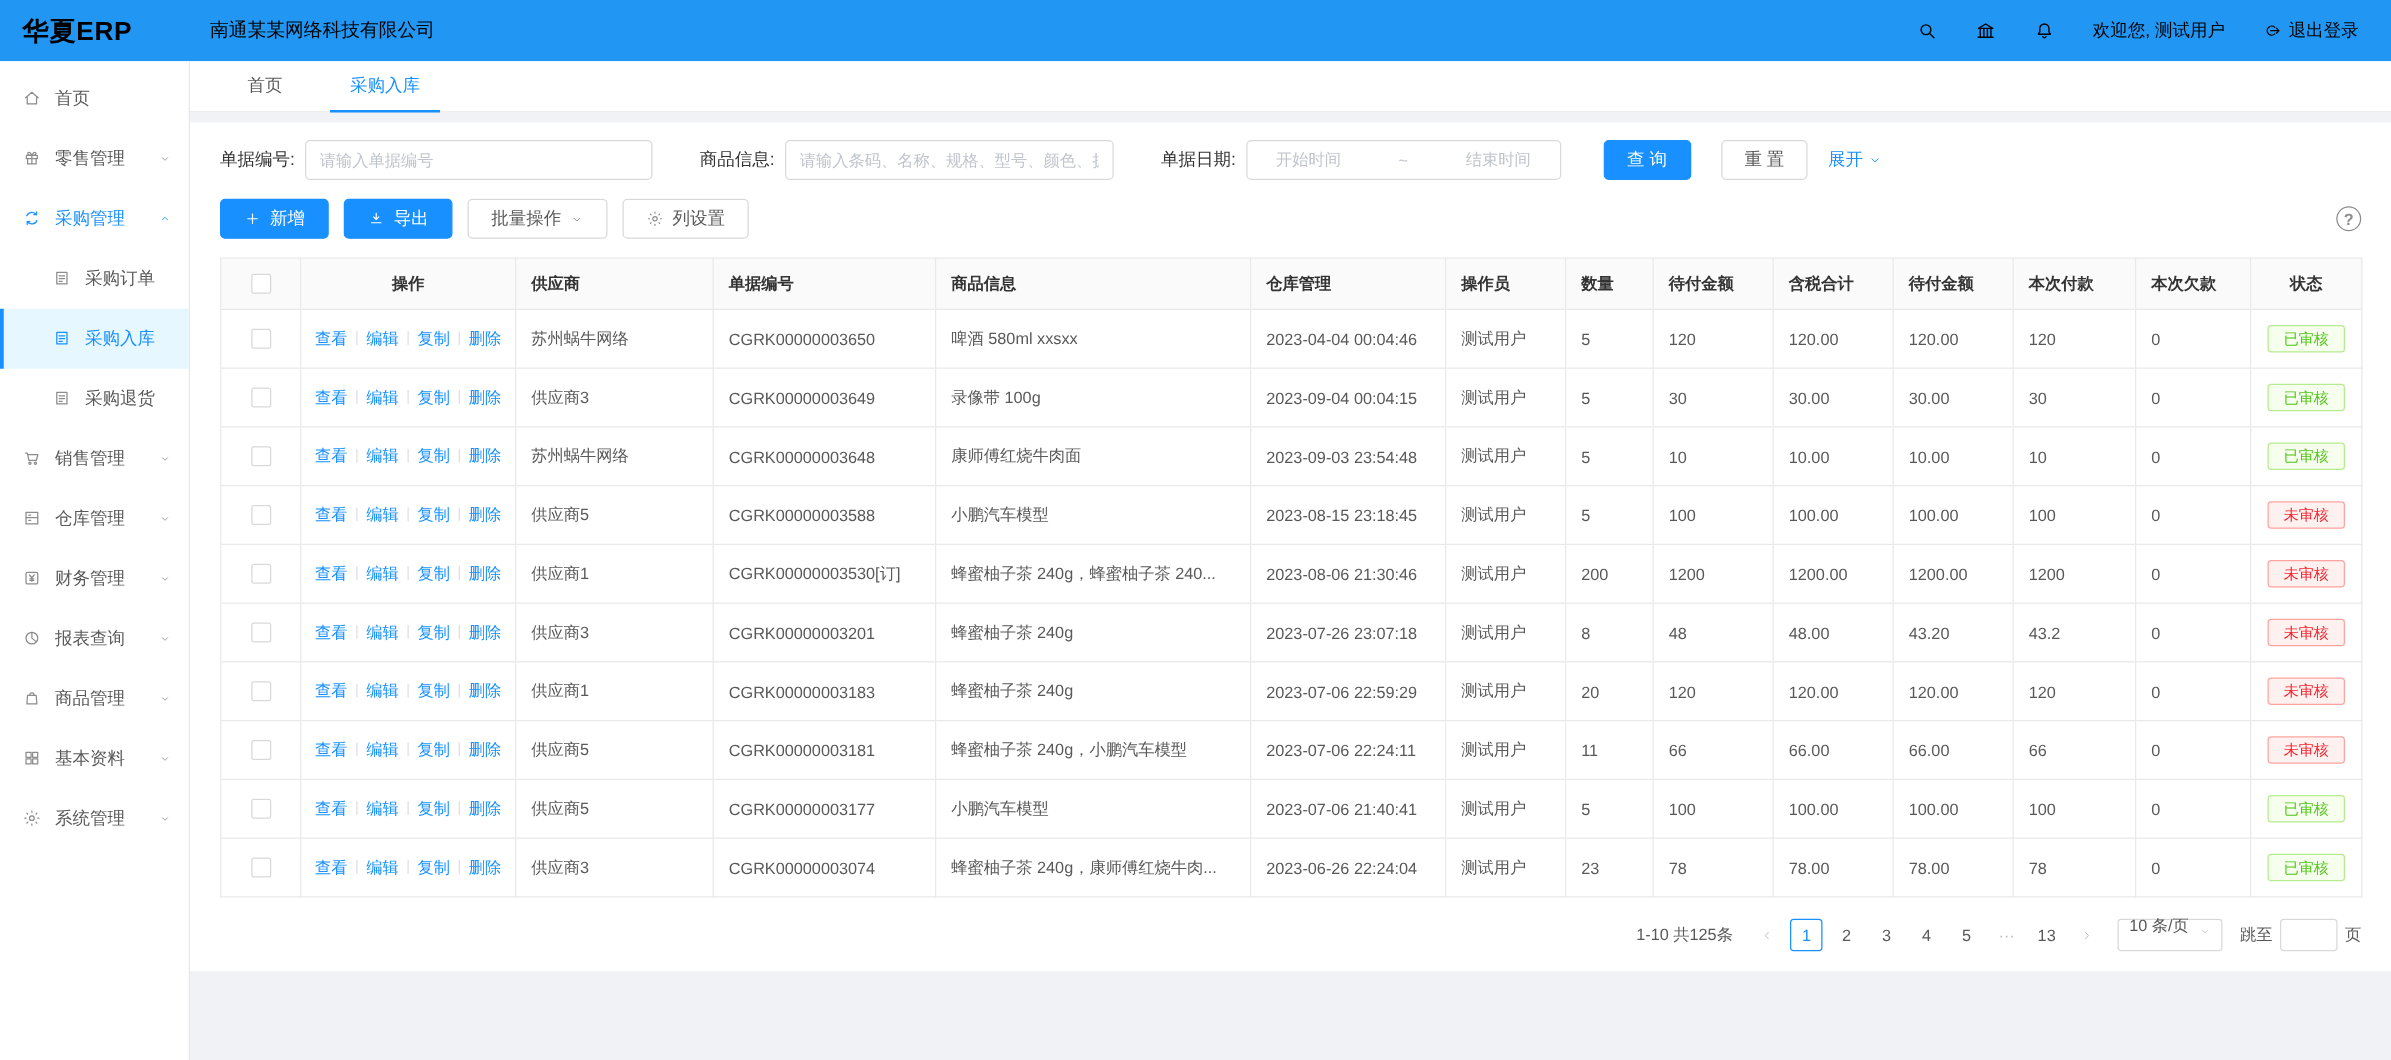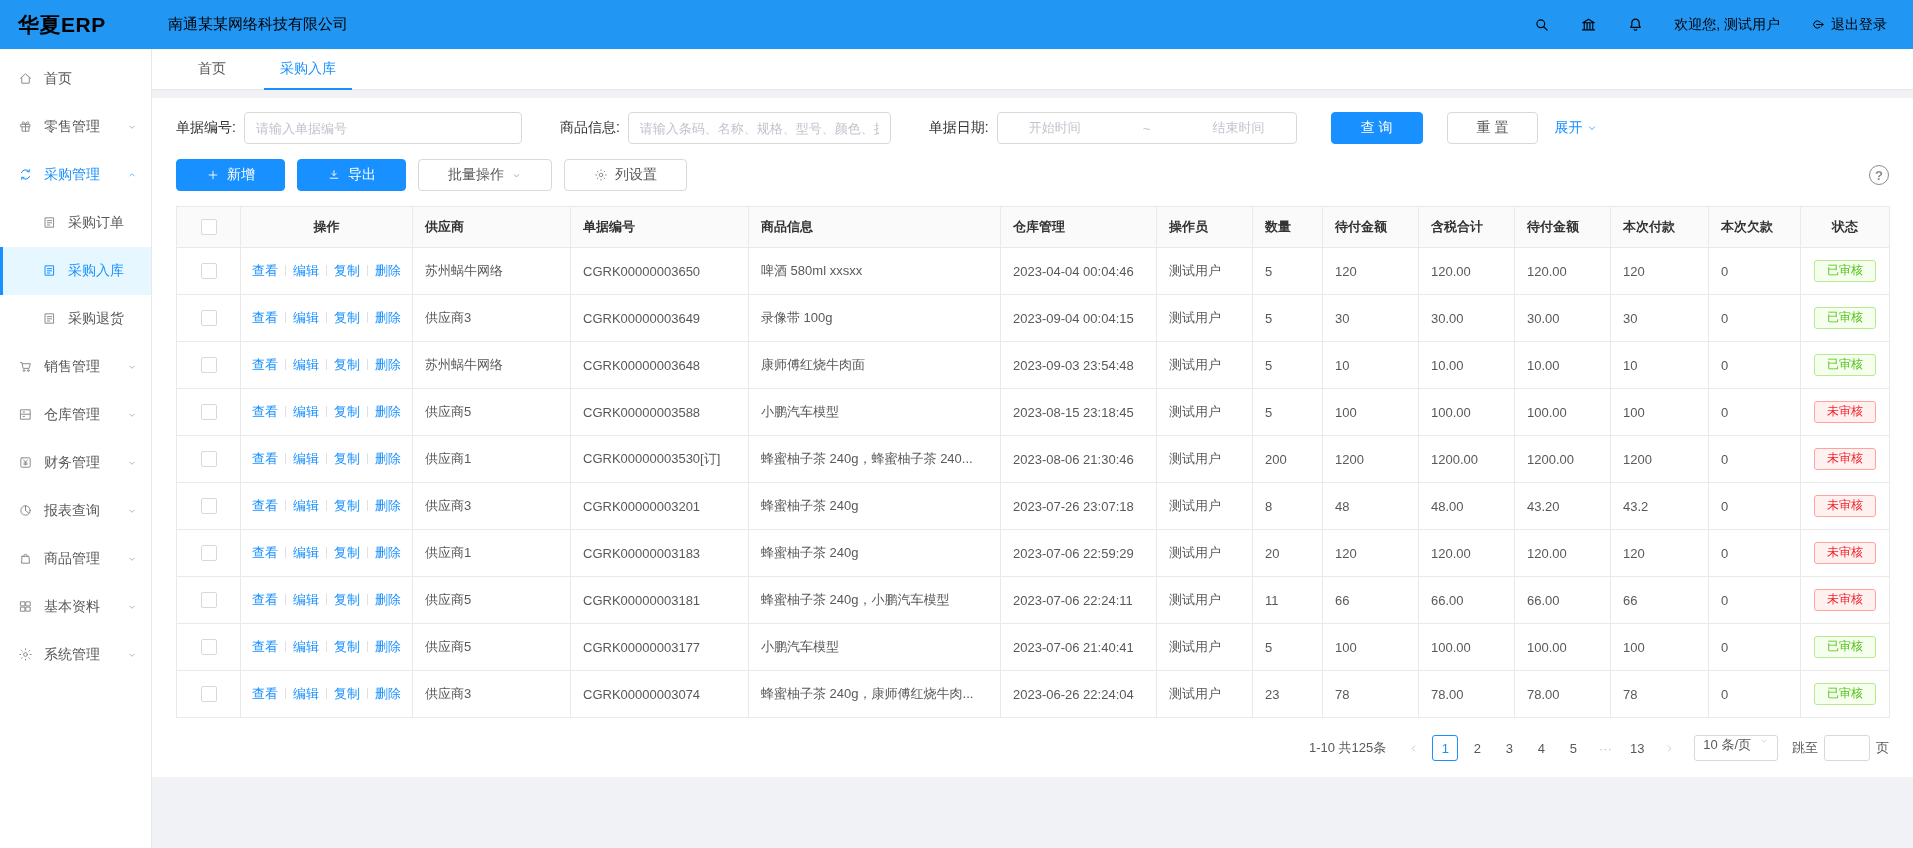--- a/index.html
+++ b/index.html
@@ -55,7 +55,7 @@
   .f-input::placeholder{color:#c0c4cc;}
   .w-doc{width:278px;}
   .w-prod{width:263px;}
-  .date-range{width:300px;height:32px;border:1px solid #d9d9d9;border-radius:4px;display:flex;align-items:center;justify-content:space-around;color:#c0c4cc;font-size:13px;cursor:text;}
+  .date-range{width:252px;height:32px;border:1px solid #d9d9d9;border-radius:4px;display:flex;align-items:center;justify-content:space-around;color:#c0c4cc;font-size:13px;cursor:text;}
   .btn{height:32px;border-radius:4px;font-size:14px;padding:0 29px;border:1px solid #d9d9d9;background:#fff;color:#595959;display:inline-flex;align-items:center;gap:7px;cursor:pointer;font-family:inherit;white-space:nowrap;}
   .btn.primary{background:var(--primary);border-color:var(--primary);color:#fff;}
   .btn .b-icon{display:inline-flex;}

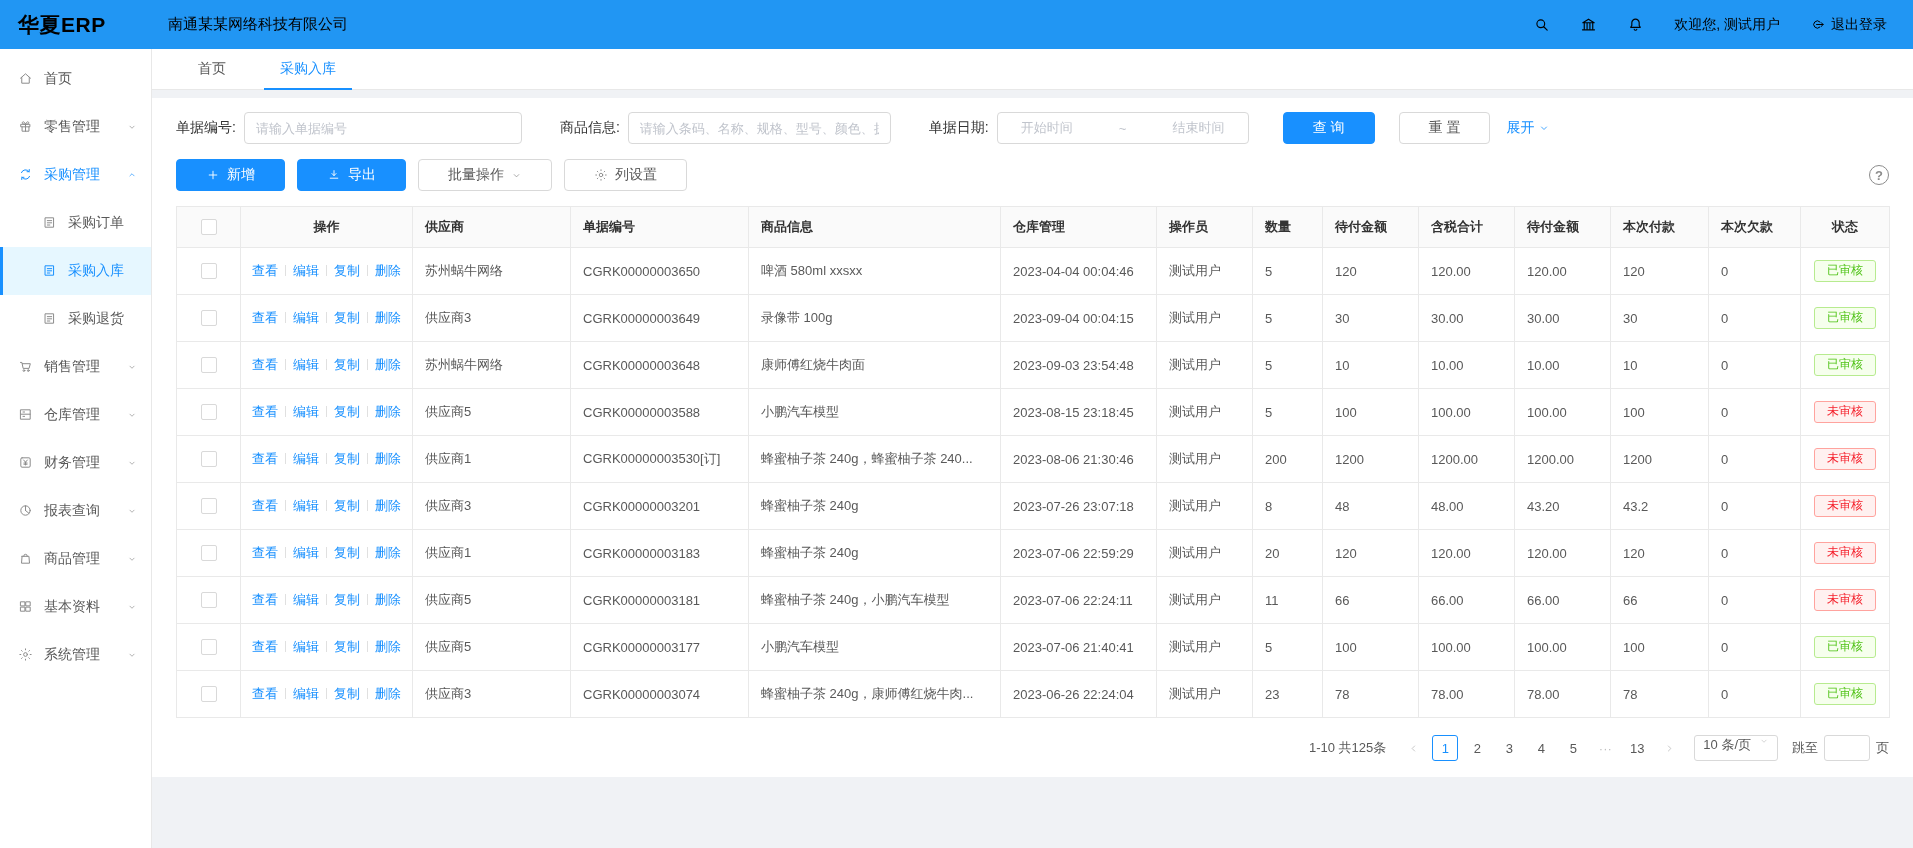--- a/index.html
+++ b/index.html
@@ -56,7 +56,7 @@
   .w-doc{width:278px;}
   .w-prod{width:263px;}
   .date-range{width:252px;height:32px;border:1px solid #d9d9d9;border-radius:4px;display:flex;align-items:center;justify-content:space-around;color:#c0c4cc;font-size:13px;cursor:text;}
-  .btn{height:32px;border-radius:4px;font-size:14px;padding:0 29px;border:1px solid #d9d9d9;background:#fff;color:#595959;display:inline-flex;align-items:center;gap:7px;cursor:pointer;font-family:inherit;white-space:nowrap;}
+  .btn{height:32px;border-radius:4px;font-size:14px;padding:0 18px;border:1px solid #d9d9d9;background:#fff;color:#595959;display:inline-flex;align-items:center;gap:7px;cursor:pointer;font-family:inherit;white-space:nowrap;}
   .btn.primary{background:var(--primary);border-color:var(--primary);color:#fff;}
   .btn .b-icon{display:inline-flex;}
   .btn .b-icon svg{width:14px;height:14px;}

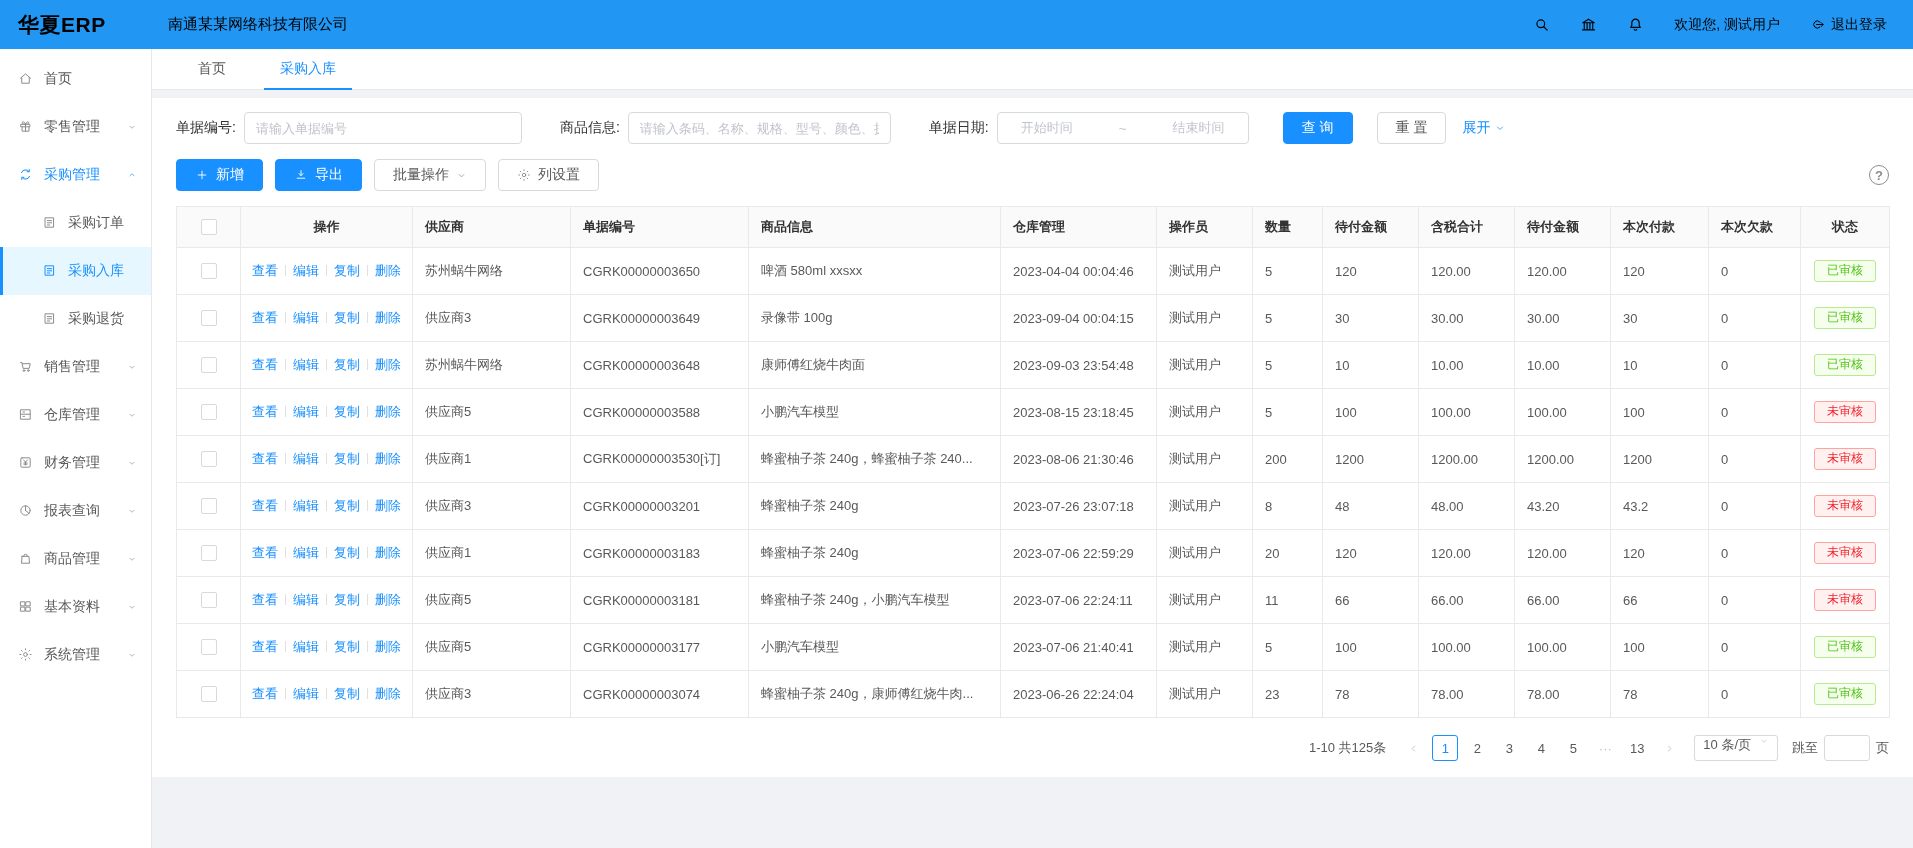--- a/index.html
+++ b/index.html
@@ -84,7 +84,7 @@
   .c-actions{text-align:center;padding:0 4px;}
   .c-actions a{color:var(--primary);cursor:pointer;text-decoration:none;font-size:13px;}
   .sep{display:inline-block;width:1px;height:11px;background:#e0e0e0;margin:0 7px;vertical-align:-1px;}
-  .badge{display:inline-block;padding:1px 12px;font-size:12px;line-height:18px;border-radius:3px;font-family:Liberation Mono, monospace;}
+  .badge{display:inline-block;padding:1px 12px;font-size:12px;line-height:18px;border-radius:3px;}
   .badge.approved{color:var(--approved-text);background:var(--approved-bg);border:1px solid var(--approved-border);}
   .badge.unapproved{color:var(--unapproved-text);background:var(--unapproved-bg);border:1px solid var(--unapproved-border);}
 

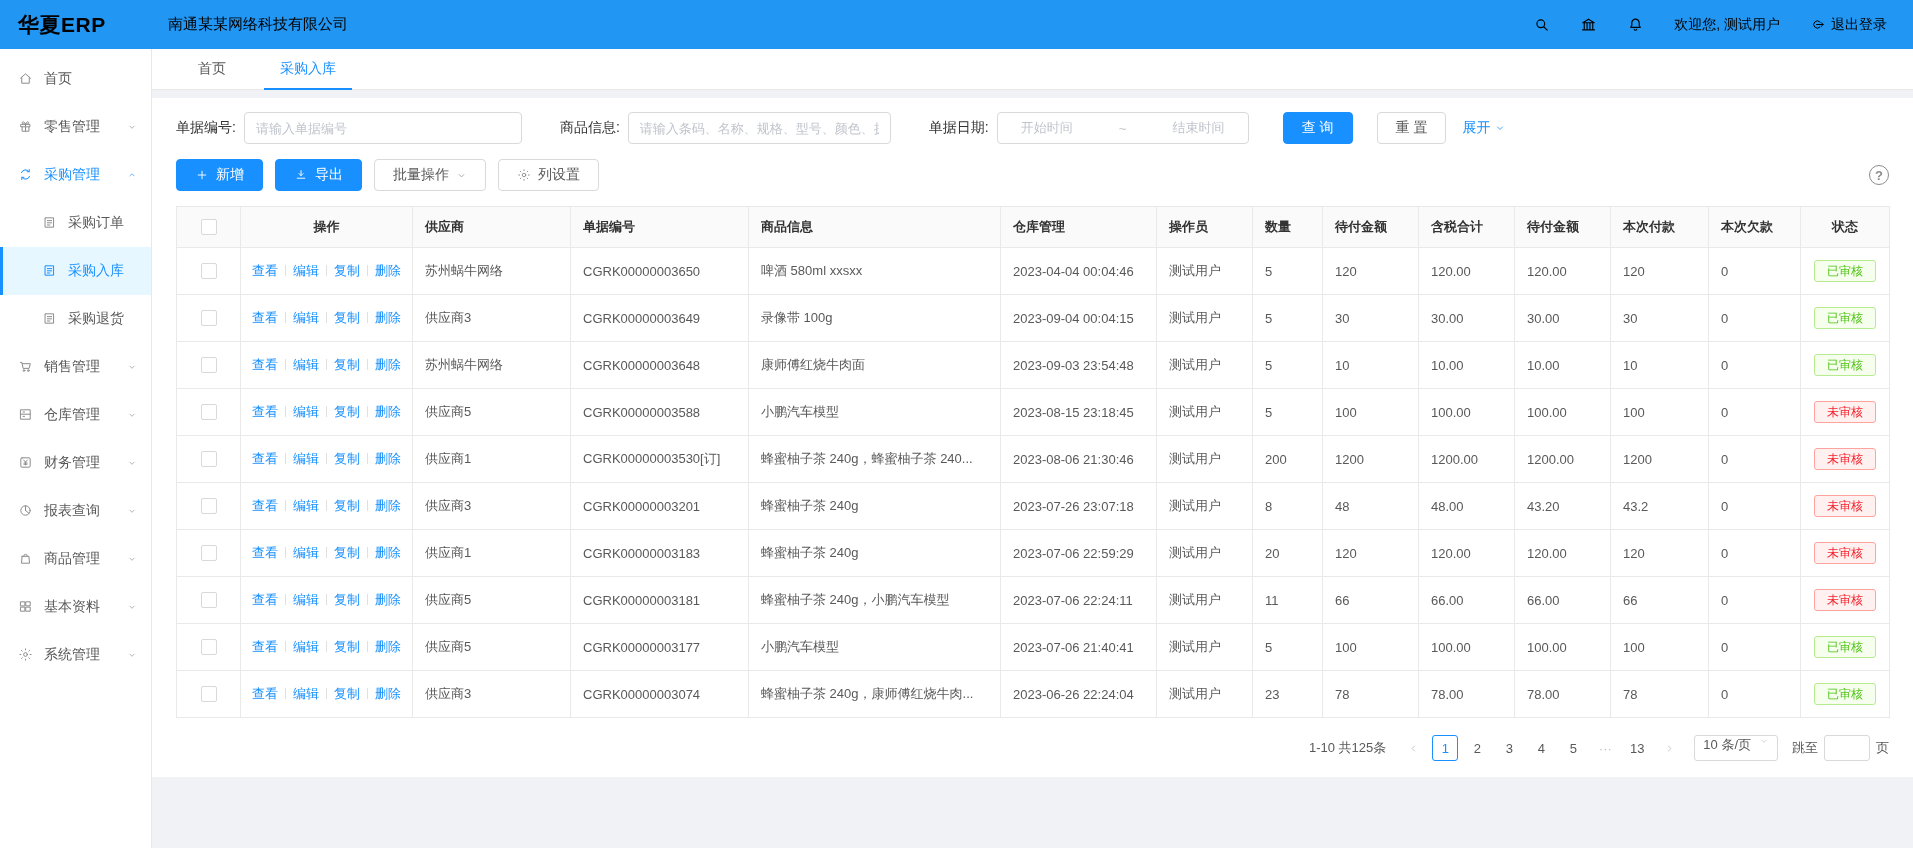--- a/index.html
+++ b/index.html
@@ -97,7 +97,7 @@
   .pg-arrow{color:#b5b5b5;}
   .pg-arrow svg{width:11px;height:11px;}
   #pages{display:inline-flex;gap:6px;}
-  .pg-size{height:26px;border:1px solid #d9d9d9;border-radius:3px;padding:0 8px;display:inline-flex;align-items:flex-start;gap:8px;margin-left:6px;cursor:pointer;background:#fff;}
+  .pg-size{height:26px;border:1px solid #d9d9d9;border-radius:3px;padding:10px 8px;display:inline-flex;align-items:flex-end;gap:8px;margin-left:6px;cursor:pointer;background:#fff;}
   .pg-size .chev{display:inline-flex;color:#bfbfbf;}
   .pg-size .chev svg{width:10px;height:10px;}
   .jump-label{margin-left:8px;}

